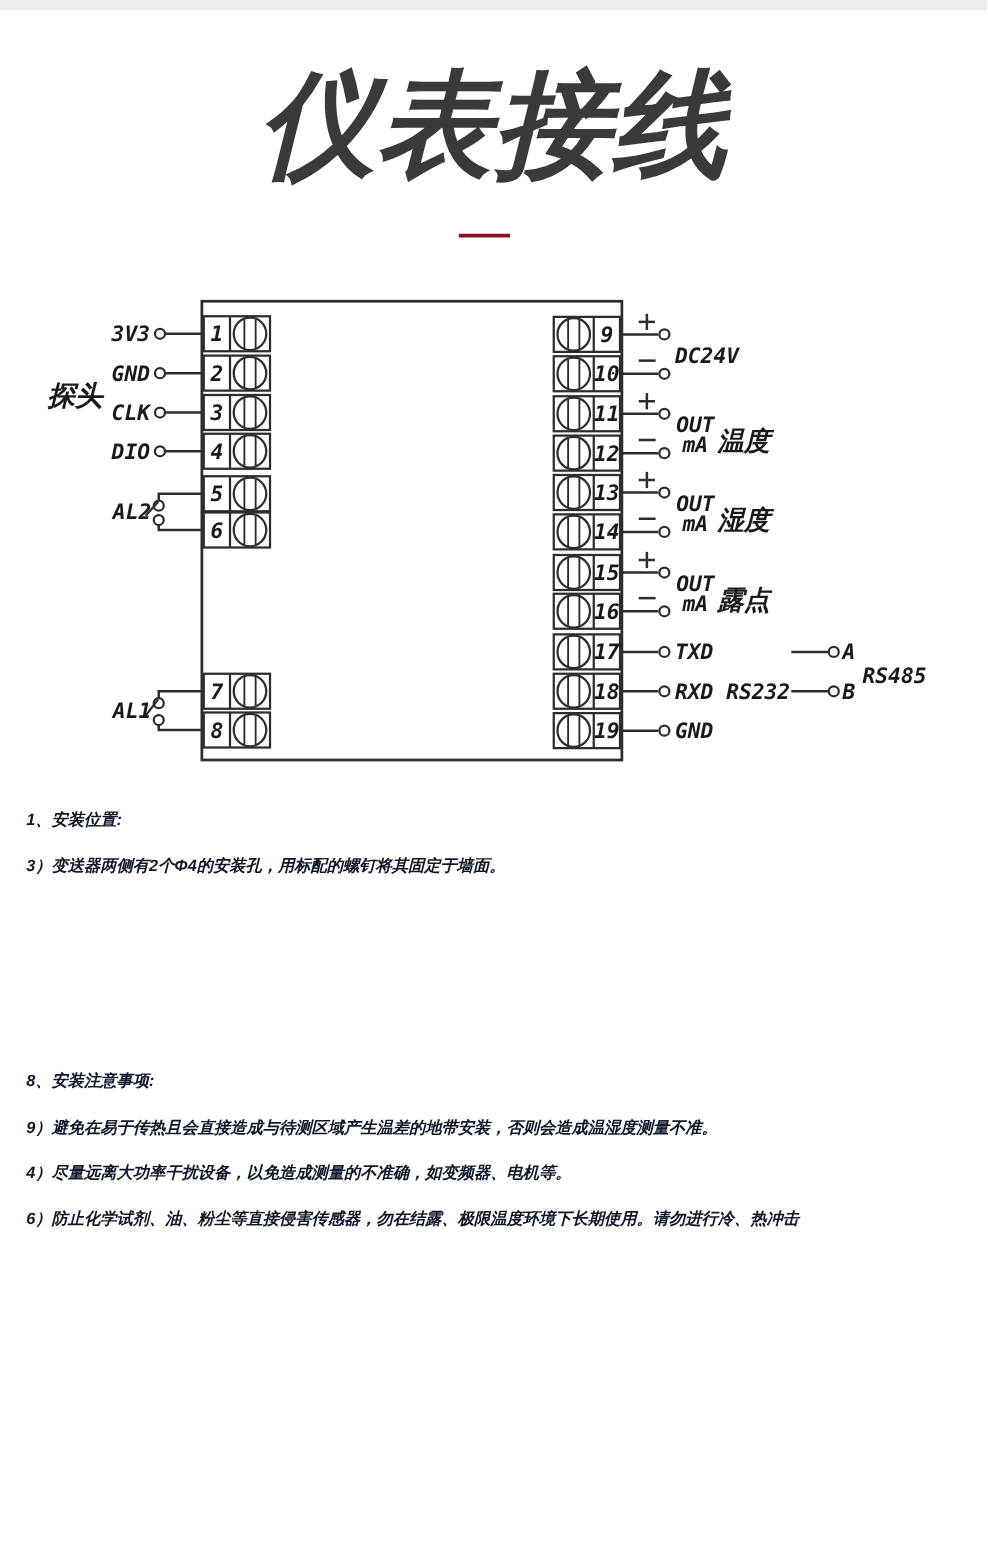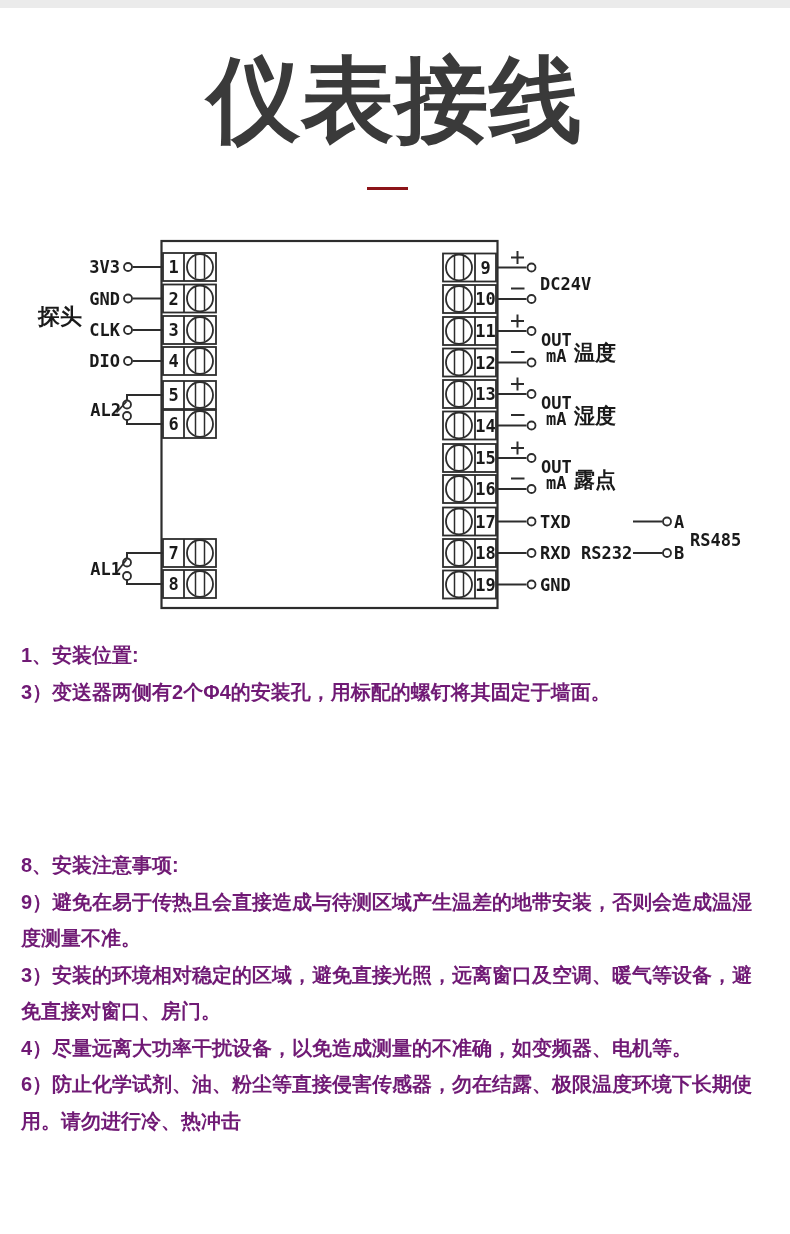--- a/index.html
+++ b/index.html
@@ -4,7 +4,7 @@
 <style>
   html,body{margin:0;padding:0;background:#fff;}
   .page{position:relative;width:790px;height:1234px;background:#ffffff;overflow:hidden;
-        font-family:"Liberation Sans",sans-serif;}
+        font-family:"Liberation Sans",sans-serif;font-style:italic;}
   .topstrip{position:absolute;top:0;left:0;width:790px;height:8px;background:#ebebeb;}
   .title{position:absolute;top:44px;left:0;width:790px;text-align:center;
          font-size:93px;line-height:112px;font-weight:bold;color:#3a3a3a;letter-spacing:1px;}

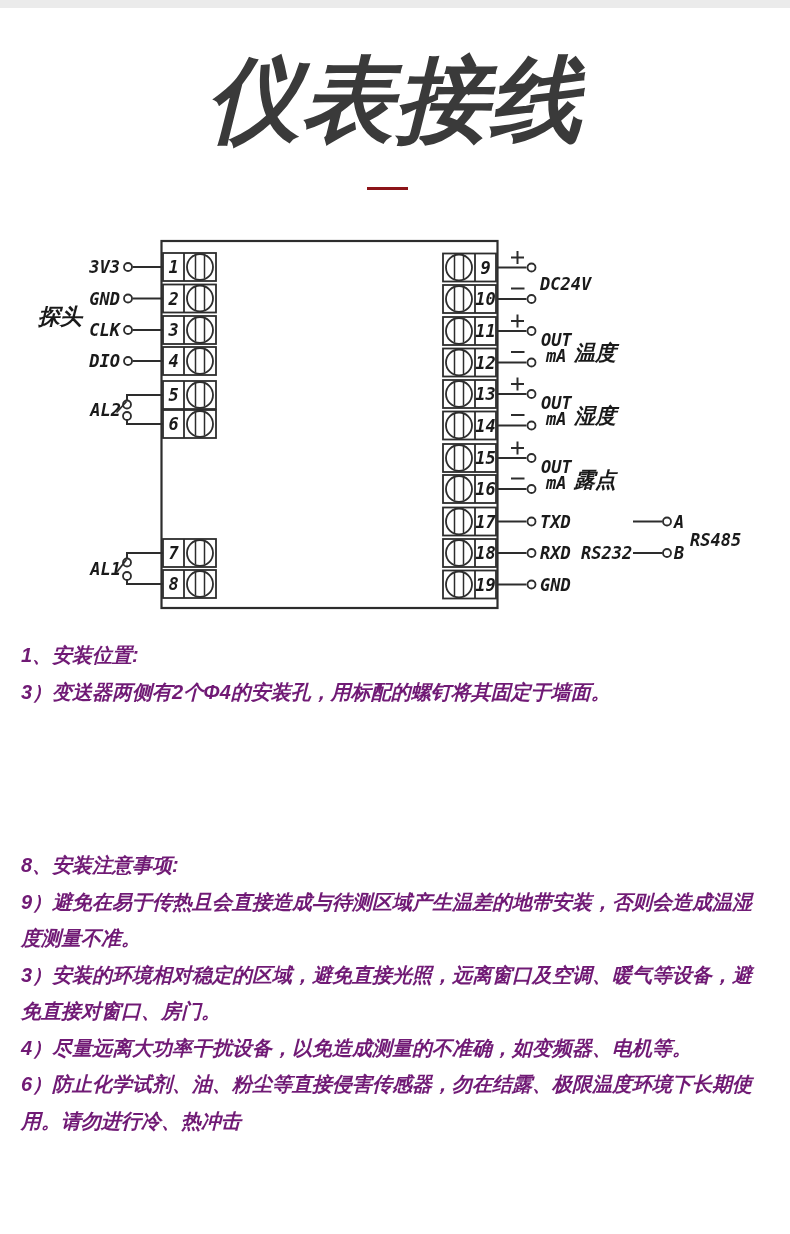--- a/index.html
+++ b/index.html
@@ -10,8 +10,8 @@
          font-size:93px;line-height:112px;font-weight:bold;color:#3a3a3a;letter-spacing:1px;}
   .divider{position:absolute;top:187px;left:367px;width:41px;height:3px;background:#8c1418;}
   svg.diagram{position:absolute;top:0;left:0;}
-  .sec{position:absolute;left:21px;width:750px;color:#701a75;font-weight:bold;
-       font-size:20px;text-align:left;}
+  .sec{position:absolute;left:21px;width:750px;color:#0f172a;font-weight:bold;
+       font-size:13px;text-align:left;}
   .sec p{margin:0;padding:0;}
   #sec1{top:637px;line-height:37px;}
   #sec2{top:847px;line-height:36.5px;}

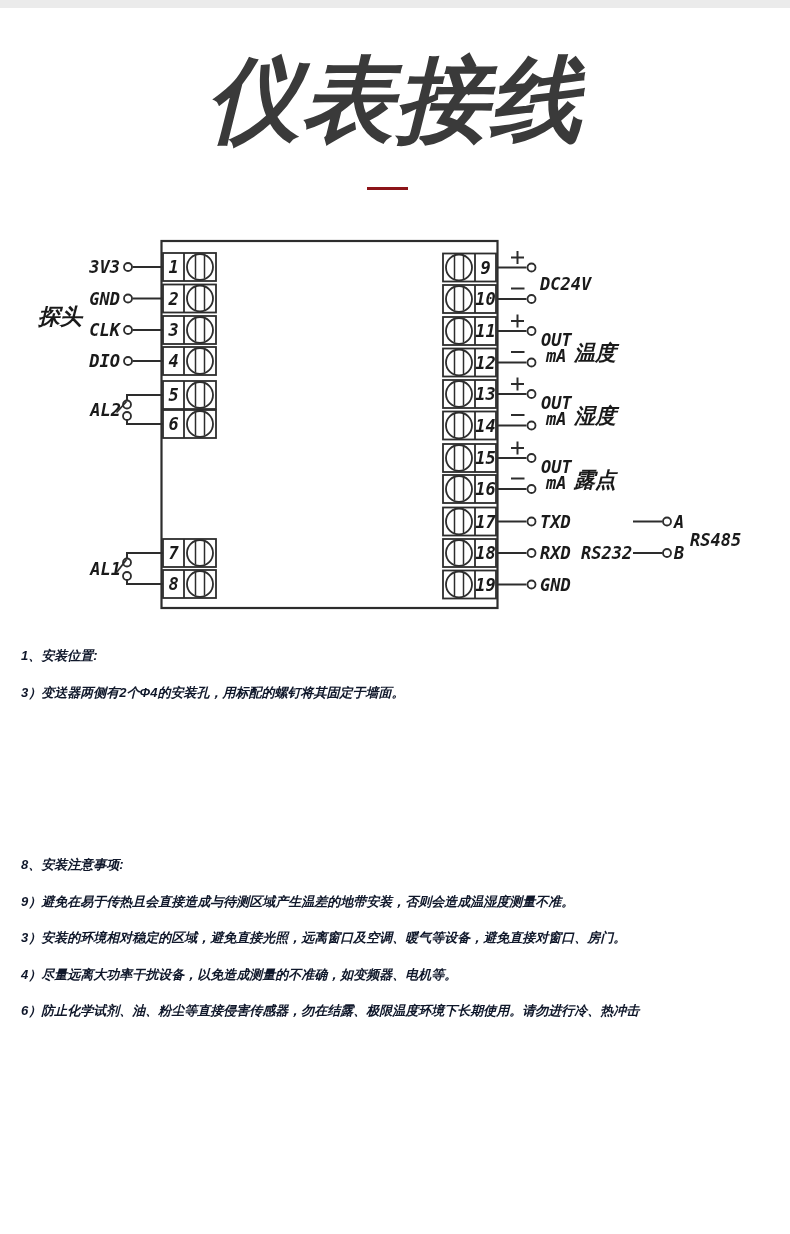--- a/index.html
+++ b/index.html
@@ -231,7 +231,6 @@
   <div class="sec" id="sec2">
     <p>8、安装注意事项:</p>
     <p>9）避免在易于传热且会直接造成与待测区域产生温差的地带安装，否则会造成温湿度测量不准。</p>
-    <p>3）安装的环境相对稳定的区域，避免直接光照，远离窗口及空调、暖气等设备，避免直接对窗口、房门。</p>
     <p>4）尽量远离大功率干扰设备，以免造成测量的不准确，如变频器、电机等。</p>
     <p>6）防止化学试剂、油、粉尘等直接侵害传感器，勿在结露、极限温度环境下长期使用。请勿进行冷、热冲击</p>
   </div>

